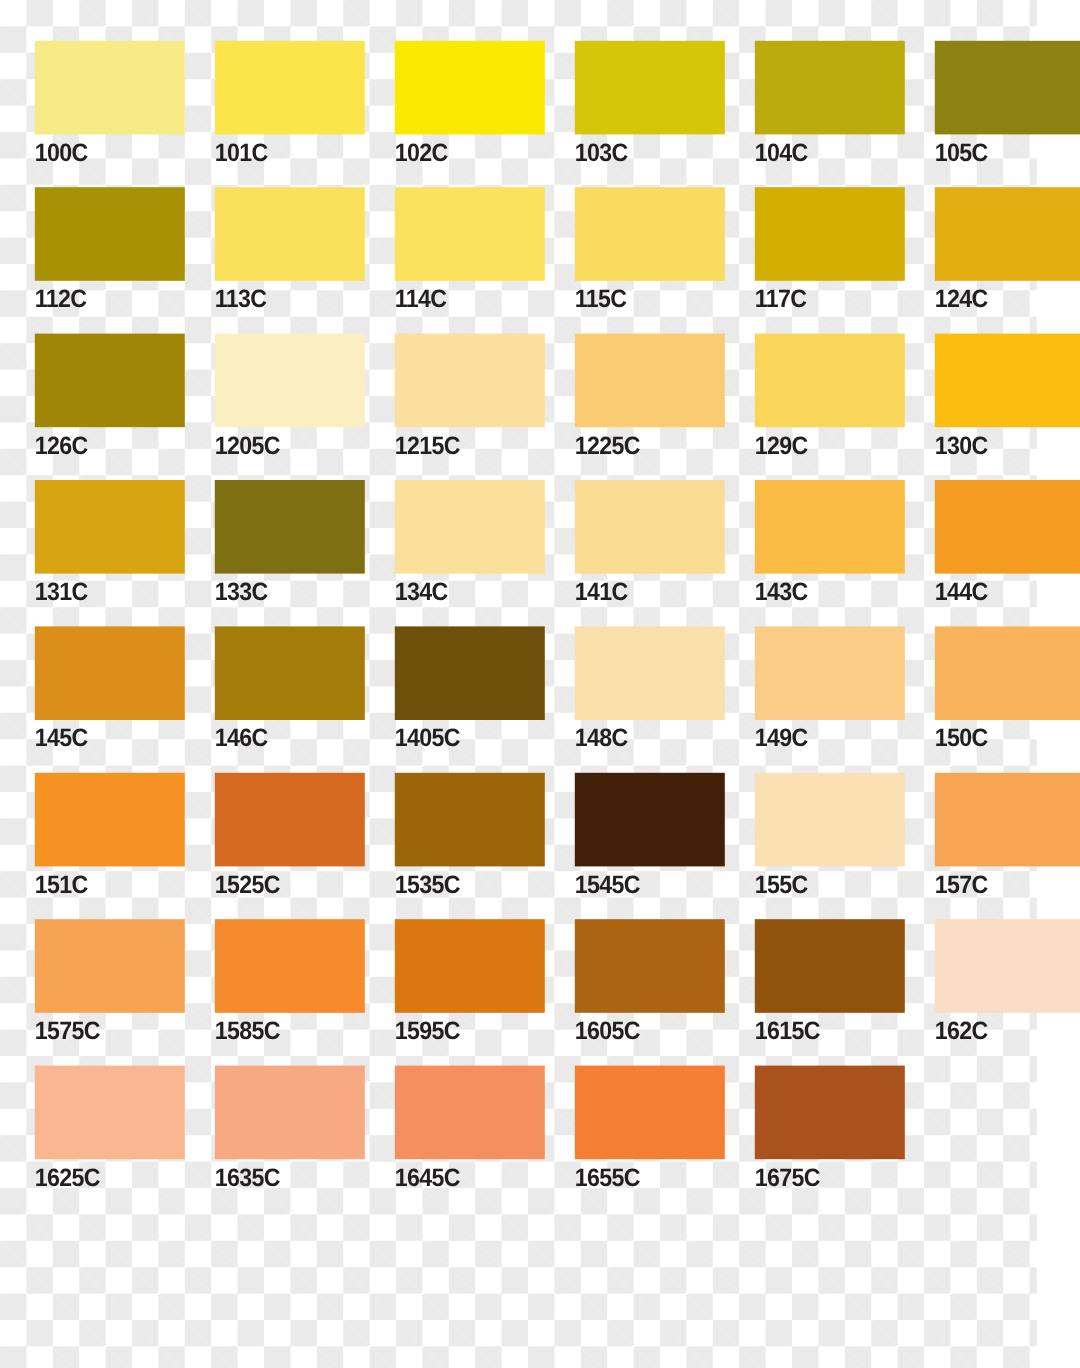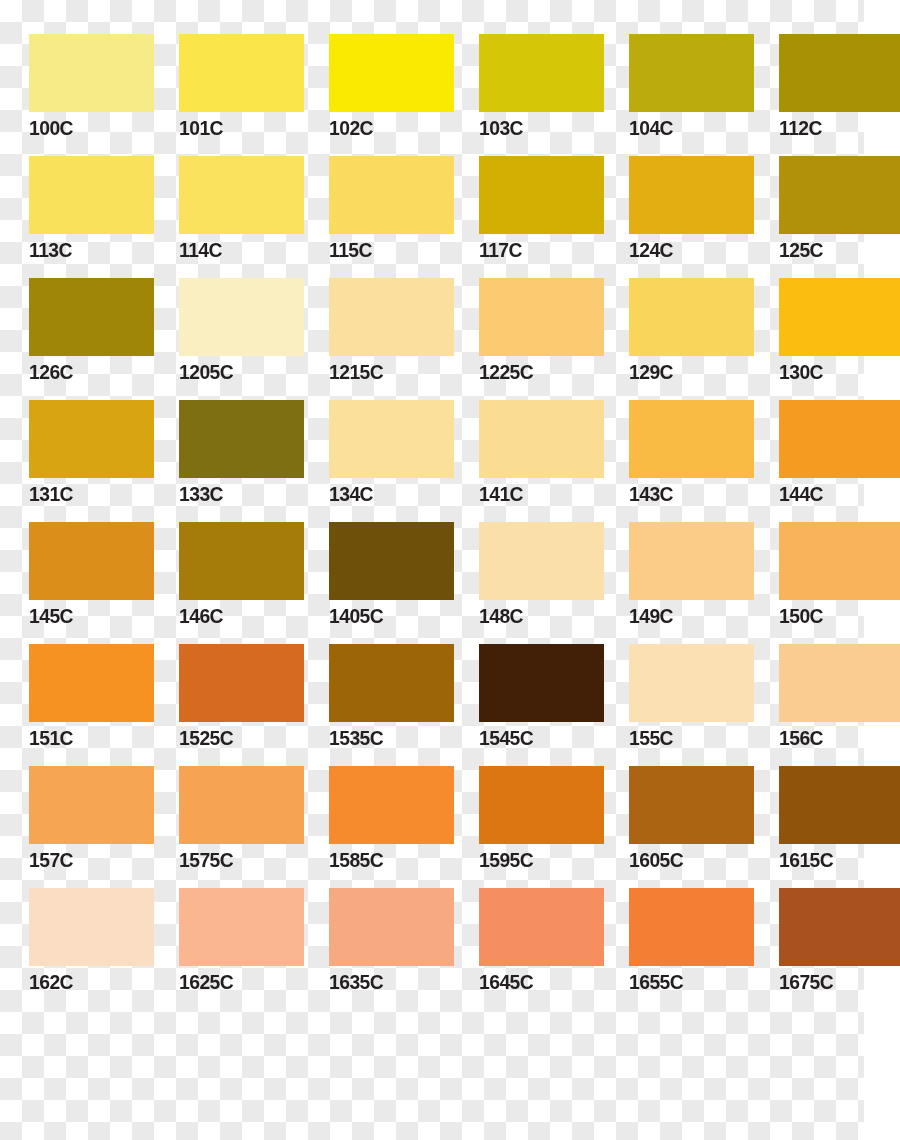--- a/index.html
+++ b/index.html
@@ -97,6 +97,10 @@
         <div class="swatch-label">104C</div>
       </div>
       <div class="swatch-cell">
+        <div class="swatch-chip" style="background-color: rgb(140, 130, 17);"></div>
+        <div class="swatch-label">105C</div>
+      </div>
+      <div class="swatch-cell">
         <div class="swatch-chip" style="background-color: rgb(167, 146, 5);"></div>
         <div class="swatch-label">112C</div>
       </div>

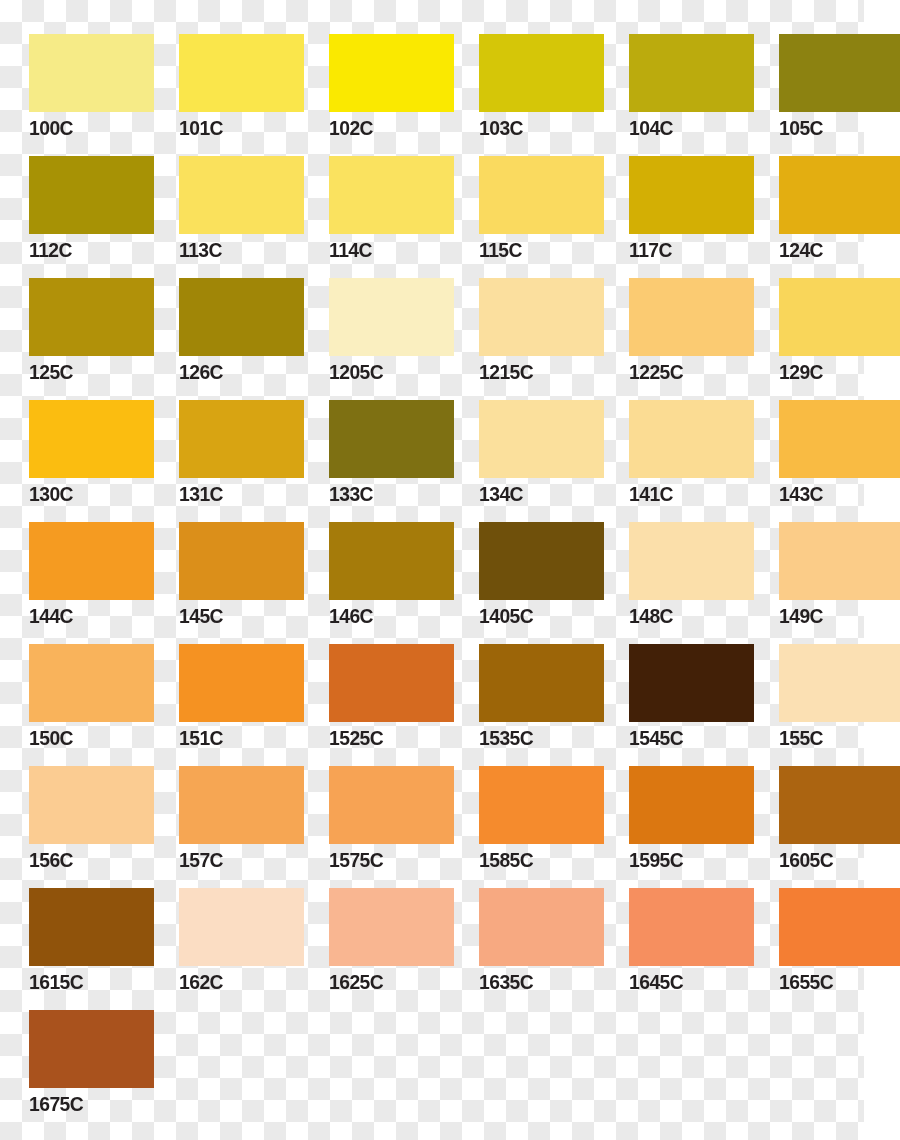--- a/index.html
+++ b/index.html
@@ -125,10 +125,6 @@
         <div class="swatch-label">124C</div>
       </div>
       <div class="swatch-cell">
-        <div class="swatch-chip" style="background-color: rgb(177, 145, 9);"></div>
-        <div class="swatch-label">125C</div>
-      </div>
-      <div class="swatch-cell">
         <div class="swatch-chip" style="background-color: rgb(160, 134, 7);"></div>
         <div class="swatch-label">126C</div>
       </div>

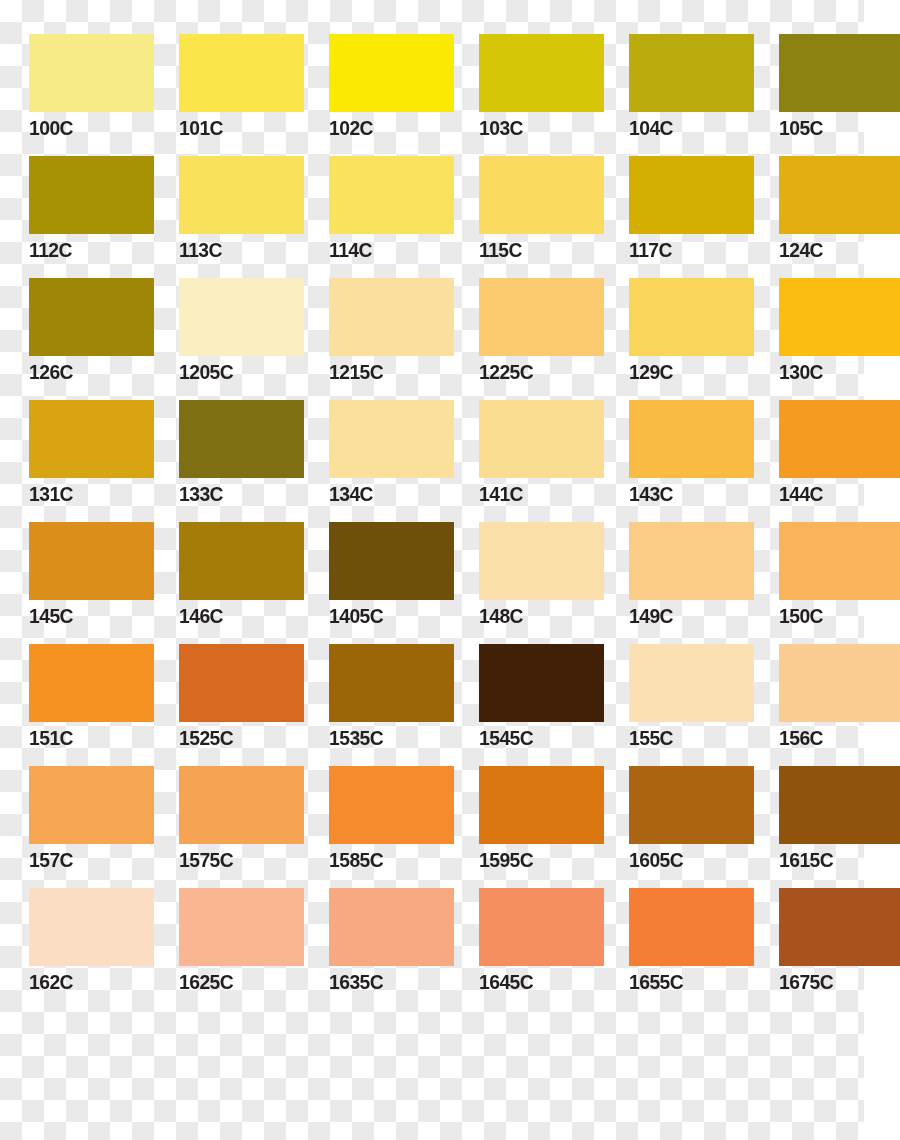--- a/index.html
+++ b/index.html
@@ -217,10 +217,6 @@
         <div class="swatch-label">155C</div>
       </div>
       <div class="swatch-cell">
-        <div class="swatch-chip" style="background-color: rgb(251, 204, 146);"></div>
-        <div class="swatch-label">156C</div>
-      </div>
-      <div class="swatch-cell">
         <div class="swatch-chip" style="background-color: rgb(246, 166, 83);"></div>
         <div class="swatch-label">157C</div>
       </div>

